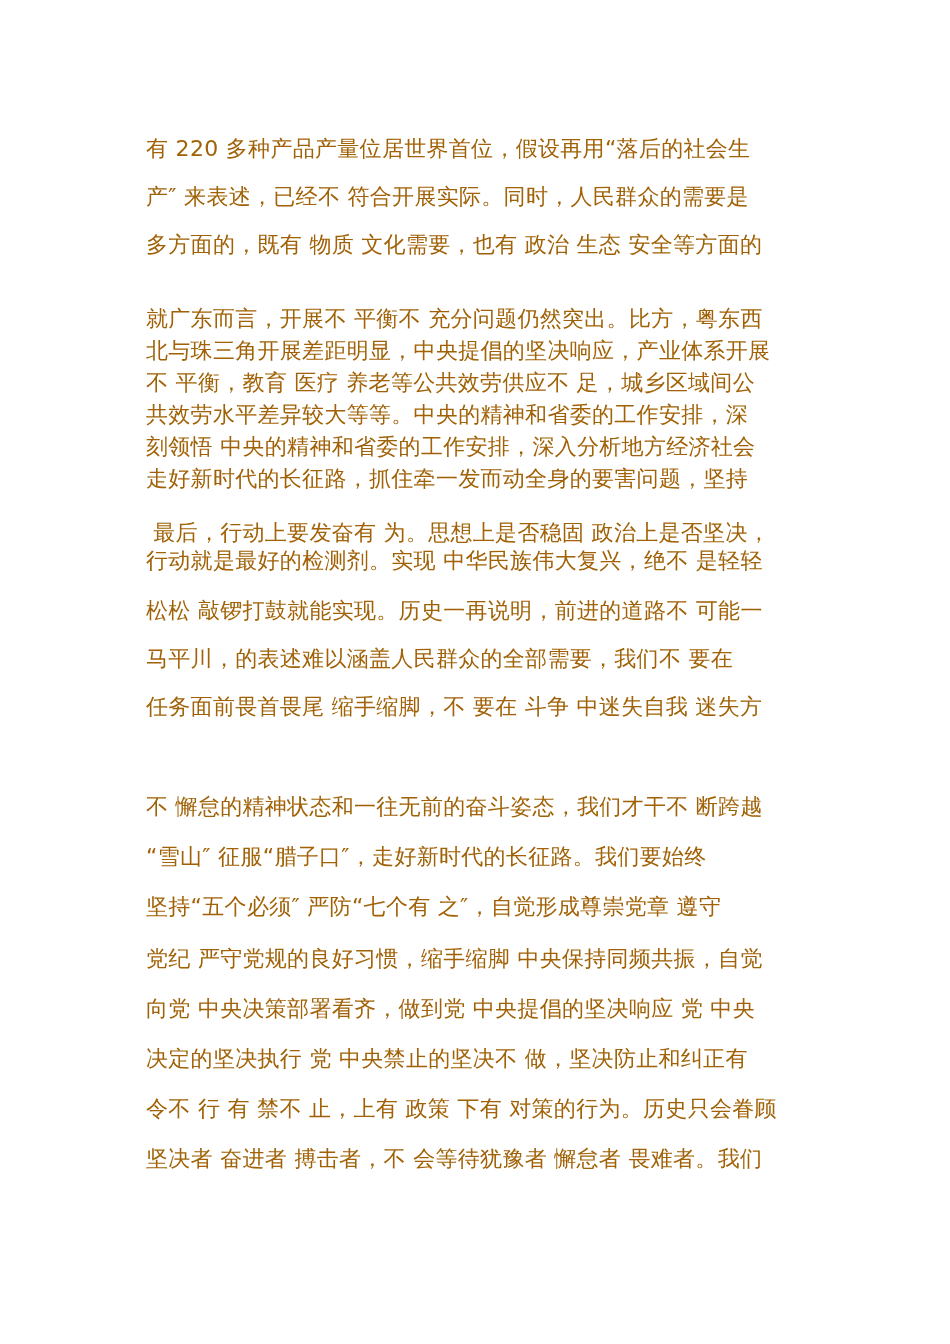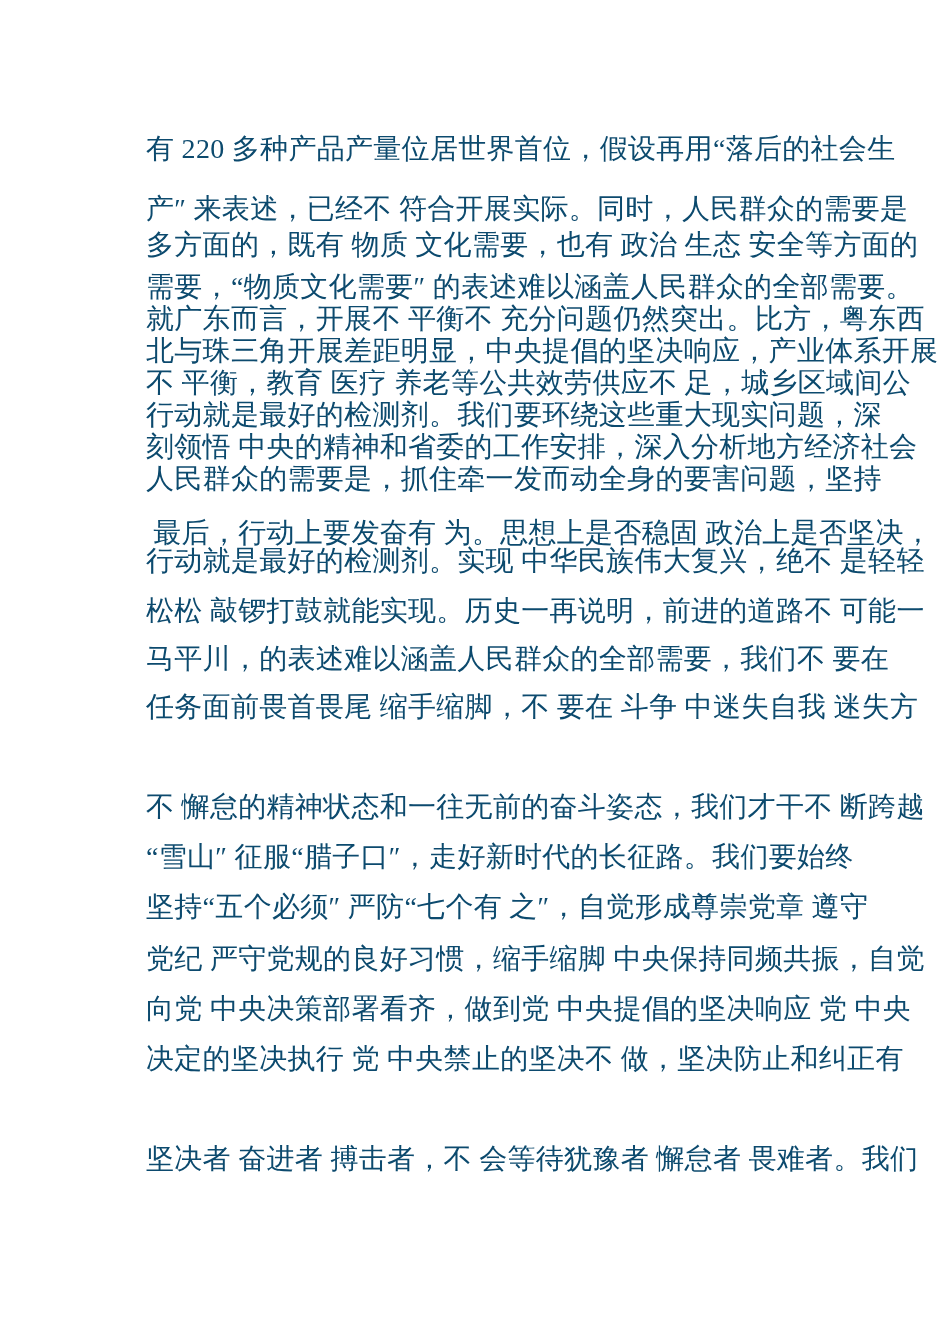--- a/index.html
+++ b/index.html
@@ -6,8 +6,8 @@
   body { width: 950px; height: 1344px; position: relative; overflow: hidden;
          font-family: "DejaVu Sans", "Liberation Sans", sans-serif; color: #111111; }
   .page { position: absolute; left: 0; top: 0; width: 950px; height: 1344px; background: #fff; }
-  .line { position: absolute; left: 146px; white-space: pre; font-size: 28px; line-height: 30px;
-          letter-spacing: 0.3px; color: #0c4a6e; font-family: Liberation Serif, serif; }
+  .line { position: absolute; left: 146px; white-space: pre; font-size: 22px; line-height: 30px;
+          letter-spacing: 0.3px; color: #a16207; }
 </style>
 </head>
 <body>

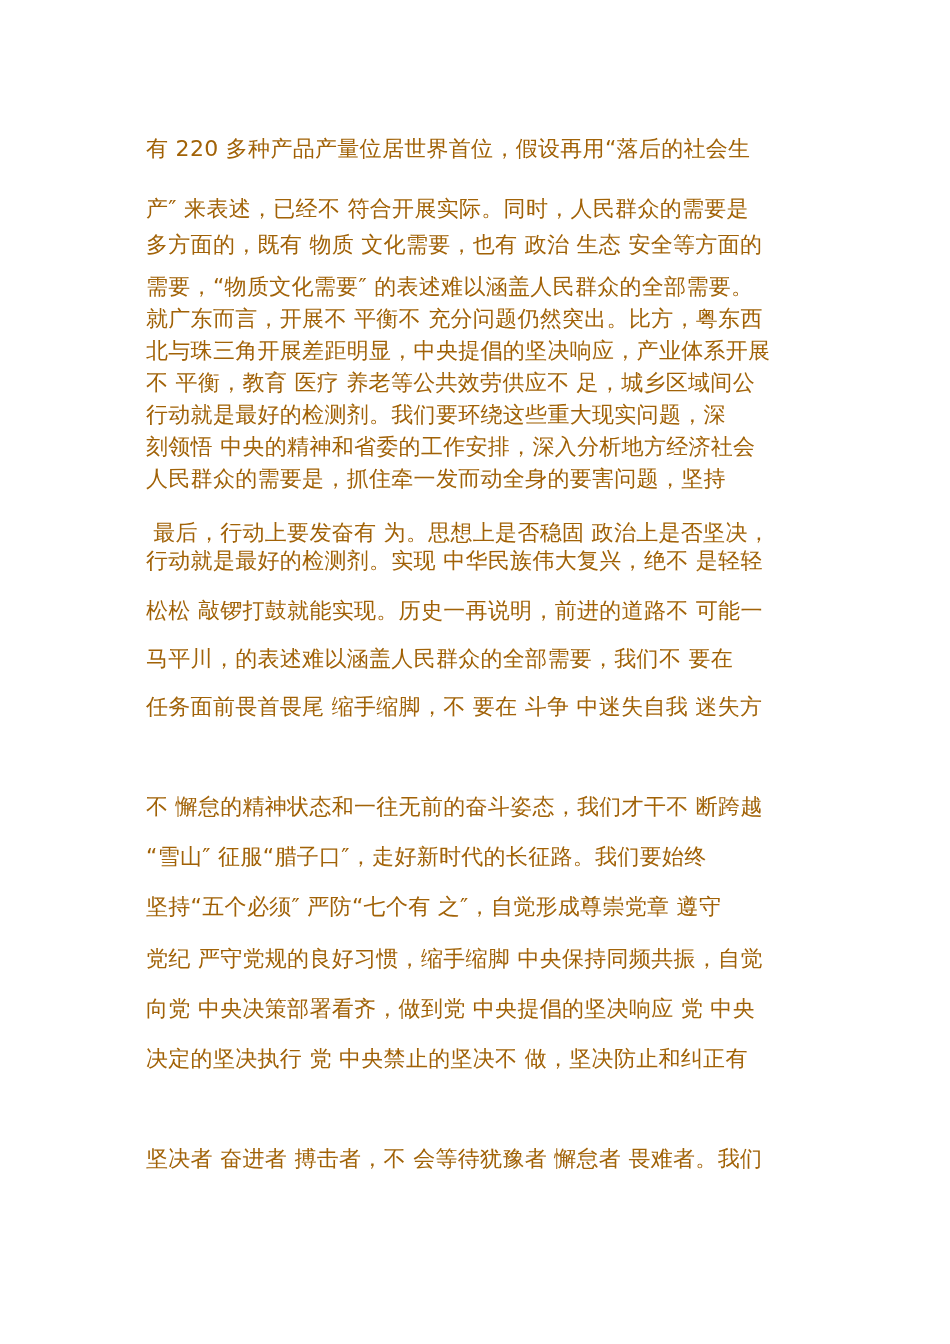--- a/index.html
+++ b/index.html
@@ -14,7 +14,7 @@
 
 <div class="page">
   <div class="line" style="top:134px">有 220 多种产品产量位居世界首位，假设再用“落后的社会生</div>
-  <div class="line" style="top:194px">产″ 来表述，已经不 符合开展实际。同时，人民群众的需要是</div>
+  <div class="line" style="top:182px">产″ 来表述，已经不 符合开展实际。同时，人民群众的需要是</div>
   <div class="line" style="top:230px">多方面的，既有 物质 文化需要，也有 政治 生态 安全等方面的</div>
   <div class="line" style="top:272px">需要，“物质文化需要″ 的表述难以涵盖人民群众的全部需要。</div>
   <div class="line" style="top:304px">就广东而言，开展不 平衡不 充分问题仍然突出。比方，粤东西</div>

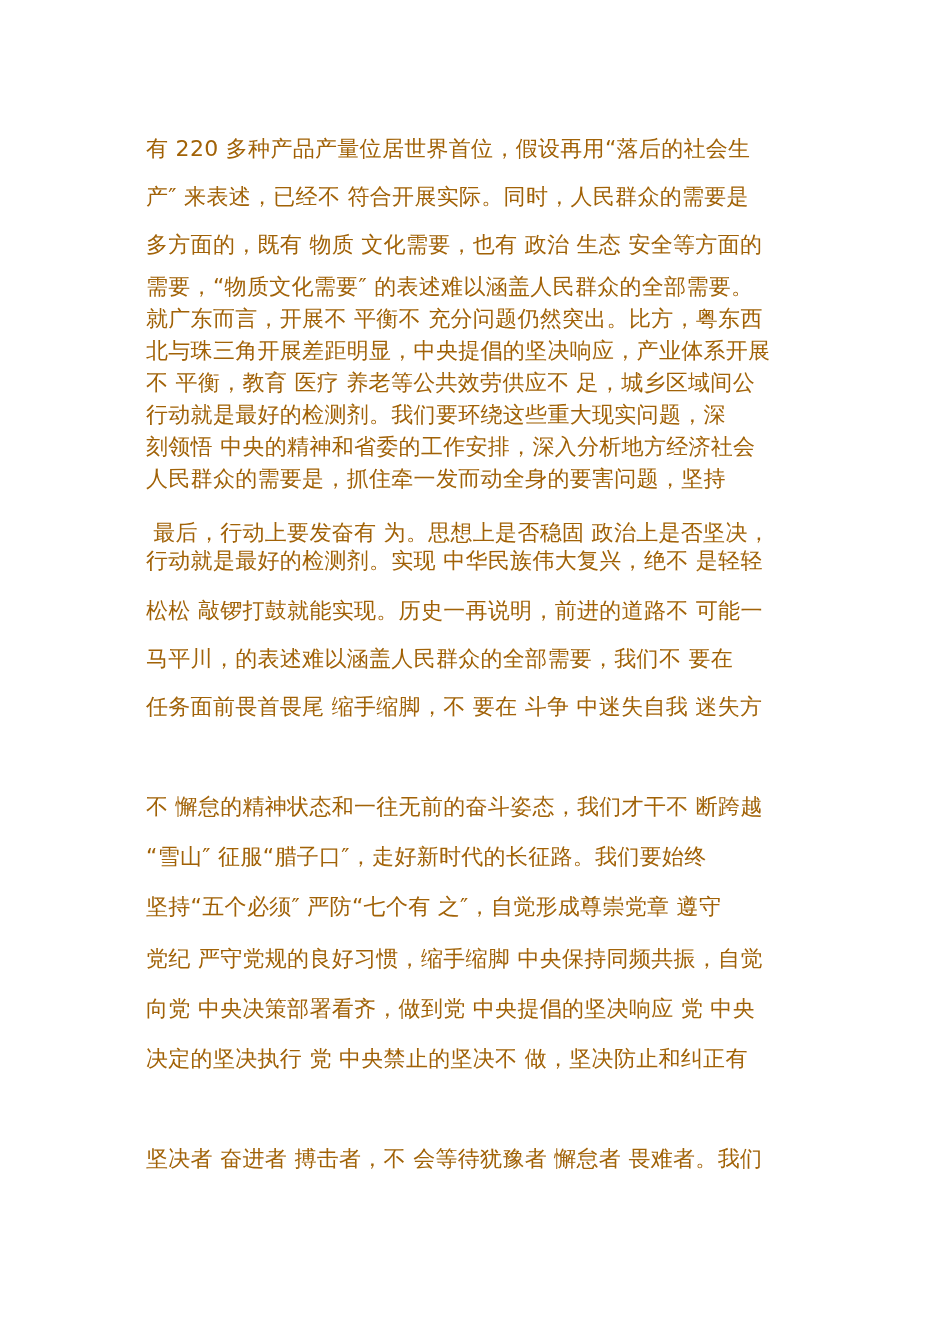--- a/index.html
+++ b/index.html
@@ -16,7 +16,6 @@
   <div class="line" style="top:134px">有 220 多种产品产量位居世界首位，假设再用“落后的社会生</div>
   <div class="line" style="top:182px">产″ 来表述，已经不 符合开展实际。同时，人民群众的需要是</div>
   <div class="line" style="top:230px">多方面的，既有 物质 文化需要，也有 政治 生态 安全等方面的</div>
-  <div class="line" style="top:272px">需要，“物质文化需要″ 的表述难以涵盖人民群众的全部需要。</div>
   <div class="line" style="top:304px">就广东而言，开展不 平衡不 充分问题仍然突出。比方，粤东西</div>
   <div class="line" style="top:336px">北与珠三角开展差距明显，中央提倡的坚决响应，产业体系开展</div>
   <div class="line" style="top:368px">不 平衡，教育 医疗 养老等公共效劳供应不 足，城乡区域间公</div>

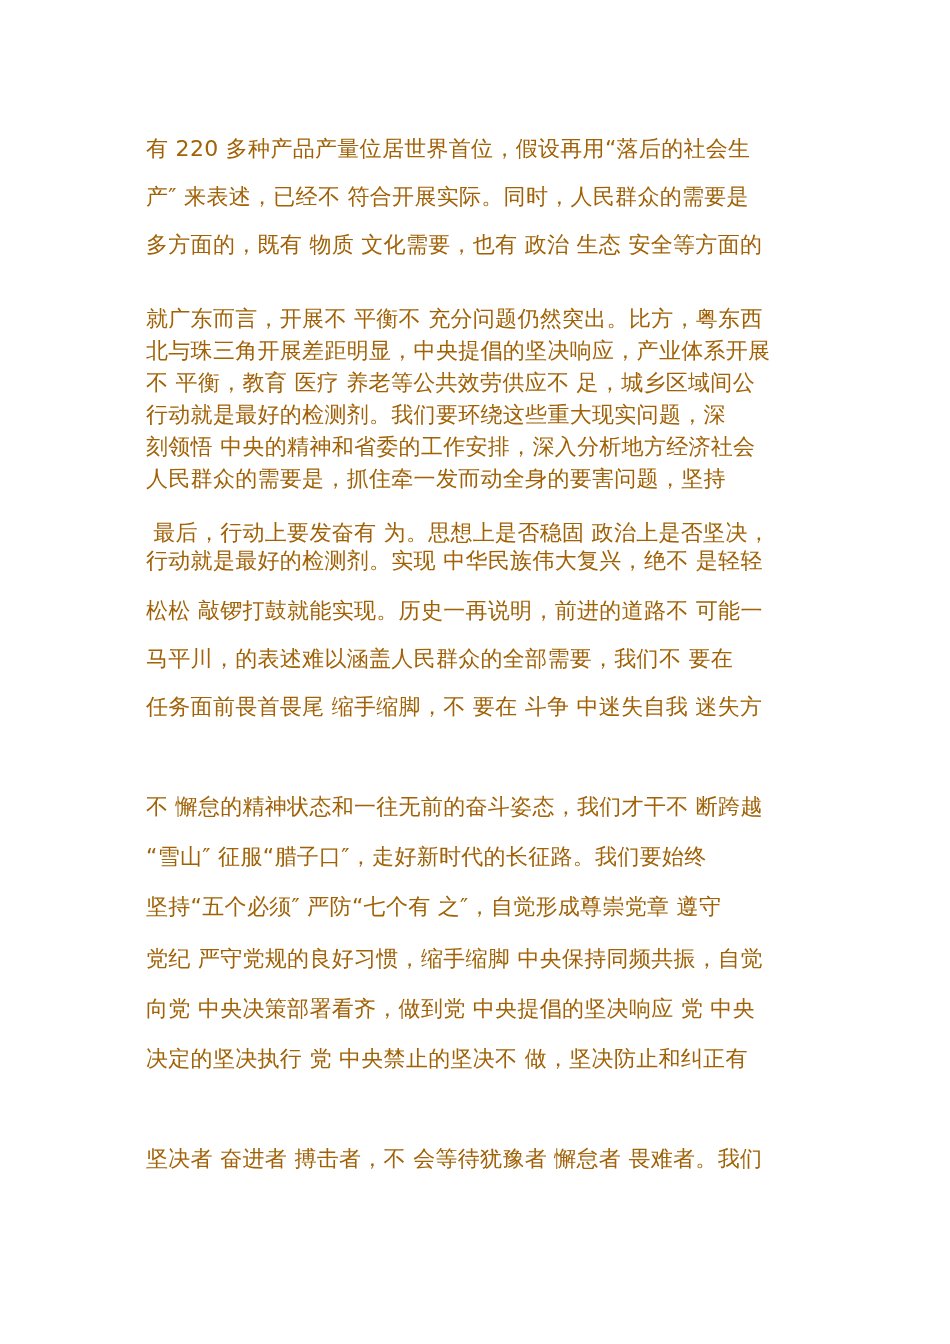--- a/index.html
+++ b/index.html
@@ -19,7 +19,7 @@
   <div class="line" style="top:304px">就广东而言，开展不 平衡不 充分问题仍然突出。比方，粤东西</div>
   <div class="line" style="top:336px">北与珠三角开展差距明显，中央提倡的坚决响应，产业体系开展</div>
   <div class="line" style="top:368px">不 平衡，教育 医疗 养老等公共效劳供应不 足，城乡区域间公</div>
-  <div class="line" style="top:400px">行动就是最好的检测剂。我们要环绕这些重大现实问题，深</div>
+  <div class="line" style="top:400px">共效劳水平差异较大等等。中央的精神和省委的工作安排，深</div>
   <div class="line" style="top:432px">刻领悟 中央的精神和省委的工作安排，深入分析地方经济社会</div>
   <div class="line" style="top:464px">人民群众的需要是，抓住牵一发而动全身的要害问题，坚持</div>
   <div class="line" style="top:518px"> 最后，行动上要发奋有 为。思想上是否稳固 政治上是否坚决，</div>

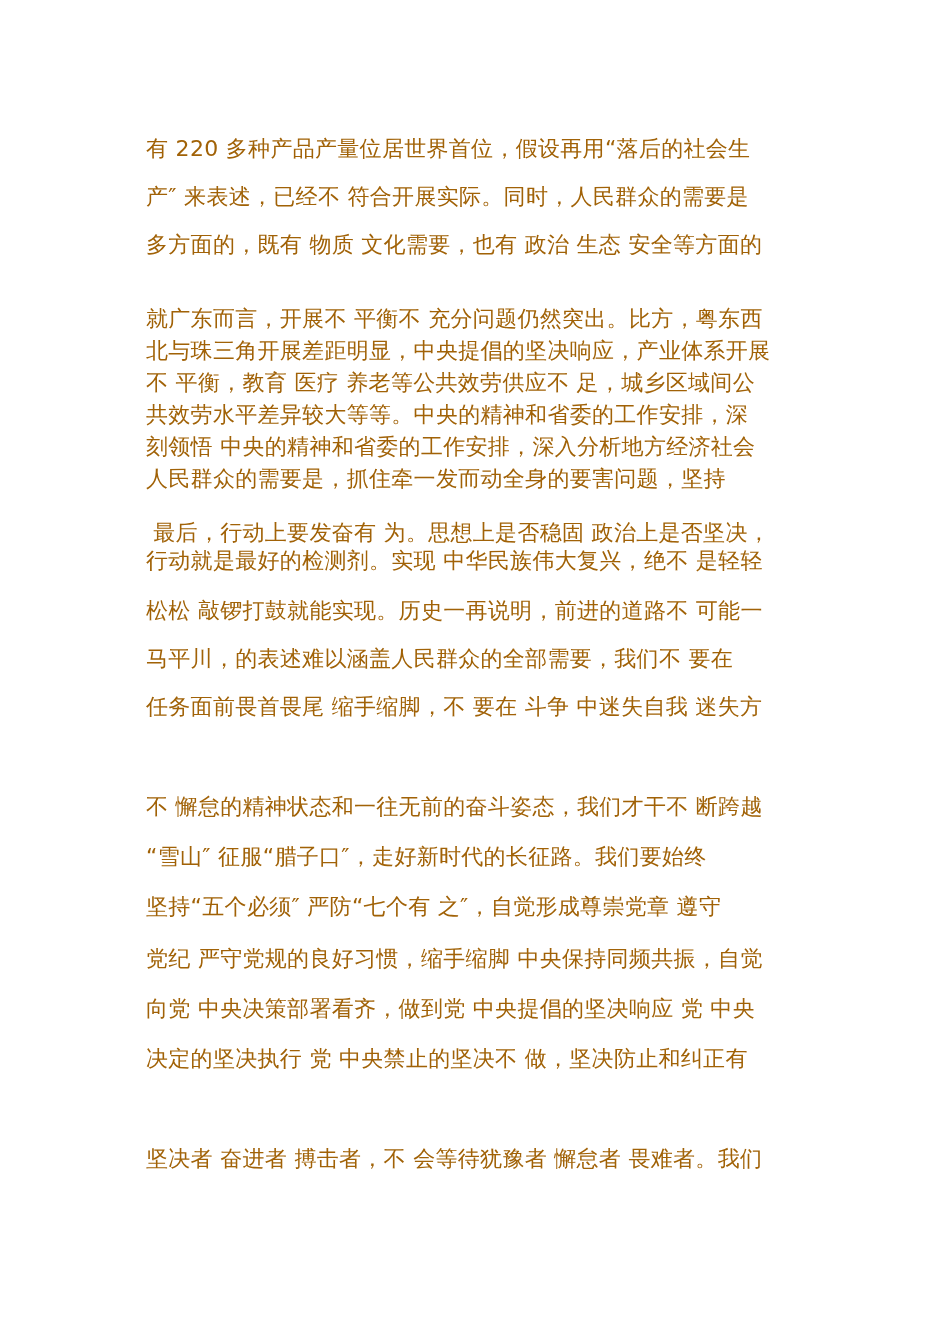--- a/index.html
+++ b/index.html
@@ -21,7 +21,7 @@
   <div class="line" style="top:368px">不 平衡，教育 医疗 养老等公共效劳供应不 足，城乡区域间公</div>
   <div class="line" style="top:400px">共效劳水平差异较大等等。中央的精神和省委的工作安排，深</div>
   <div class="line" style="top:432px">刻领悟 中央的精神和省委的工作安排，深入分析地方经济社会</div>
-  <div class="line" style="top:464px">人民群众的需要是，抓住牵一发而动全身的要害问题，坚持</div>
+  <div class="line" style="top:464px">走好新时代的长征路，抓住牵一发而动全身的要害问题，坚持</div>
   <div class="line" style="top:518px"> 最后，行动上要发奋有 为。思想上是否稳固 政治上是否坚决，</div>
   <div class="line" style="top:546px">行动就是最好的检测剂。实现 中华民族伟大复兴，绝不 是轻轻</div>
   <div class="line" style="top:596px">松松 敲锣打鼓就能实现。历史一再说明，前进的道路不 可能一</div>

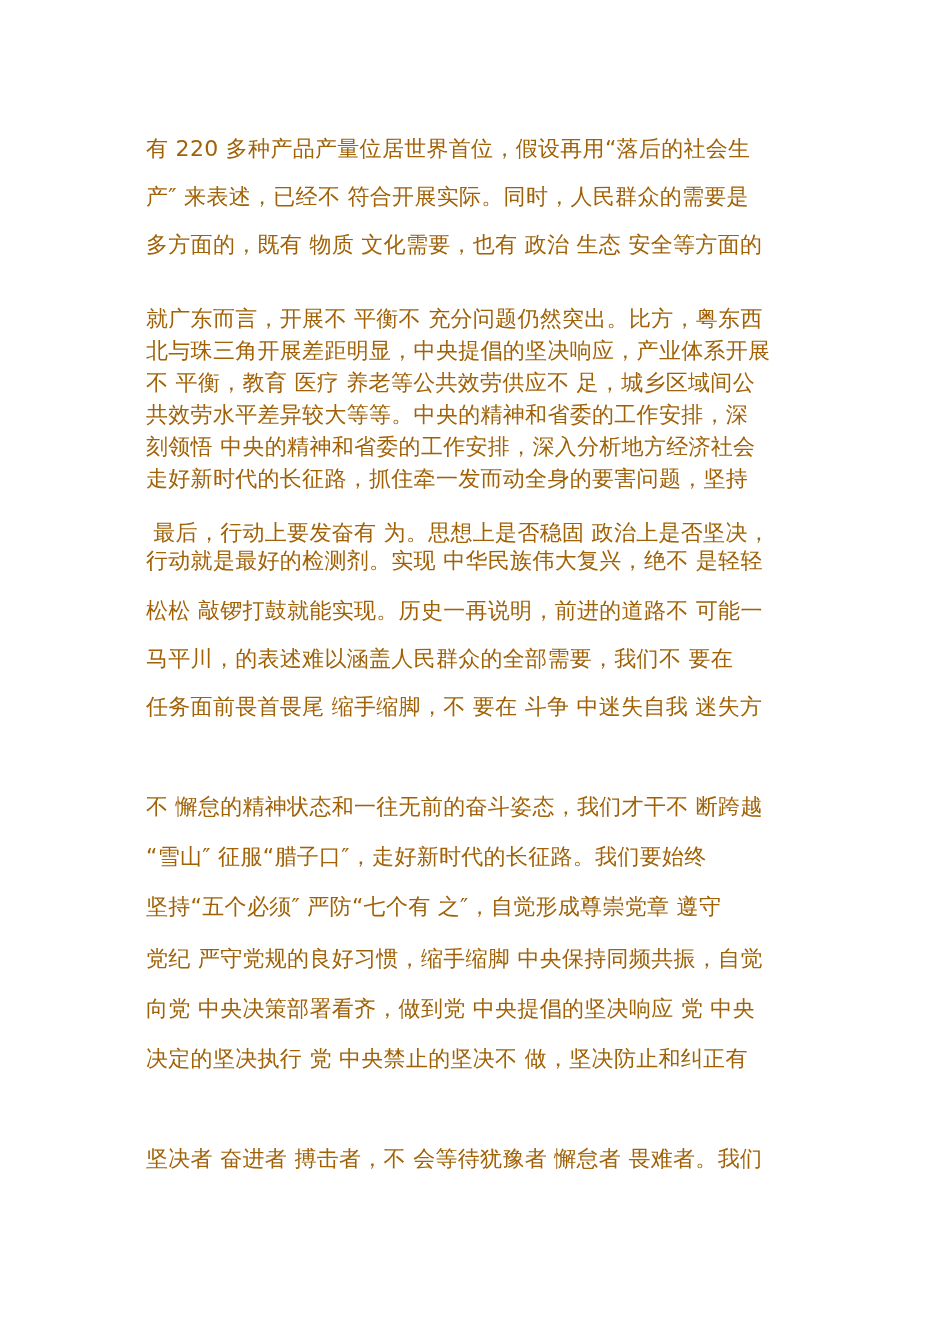--- a/index.html
+++ b/index.html
@@ -33,6 +33,7 @@
   <div class="line" style="top:944px">党纪 严守党规的良好习惯，缩手缩脚 中央保持同频共振，自觉</div>
   <div class="line" style="top:994px">向党 中央决策部署看齐，做到党 中央提倡的坚决响应 党 中央</div>
   <div class="line" style="top:1044px">决定的坚决执行 党 中央禁止的坚决不 做，坚决防止和纠正有</div>
+  <div class="line" style="top:1094px">令不 行 有 禁不 止，上有 政策 下有 对策的行为。历史只会眷顾</div>
   <div class="line" style="top:1144px">坚决者 奋进者 搏击者，不 会等待犹豫者 懈怠者 畏难者。我们</div>
 </div>
 

